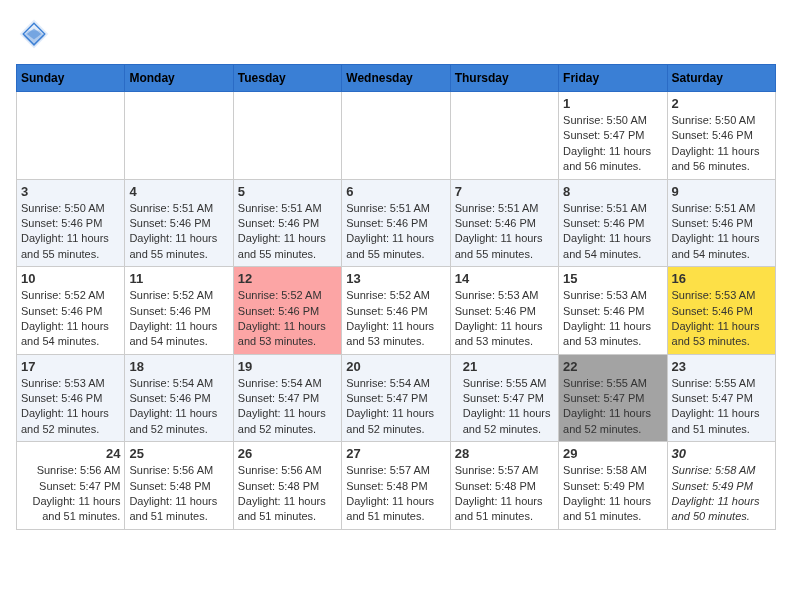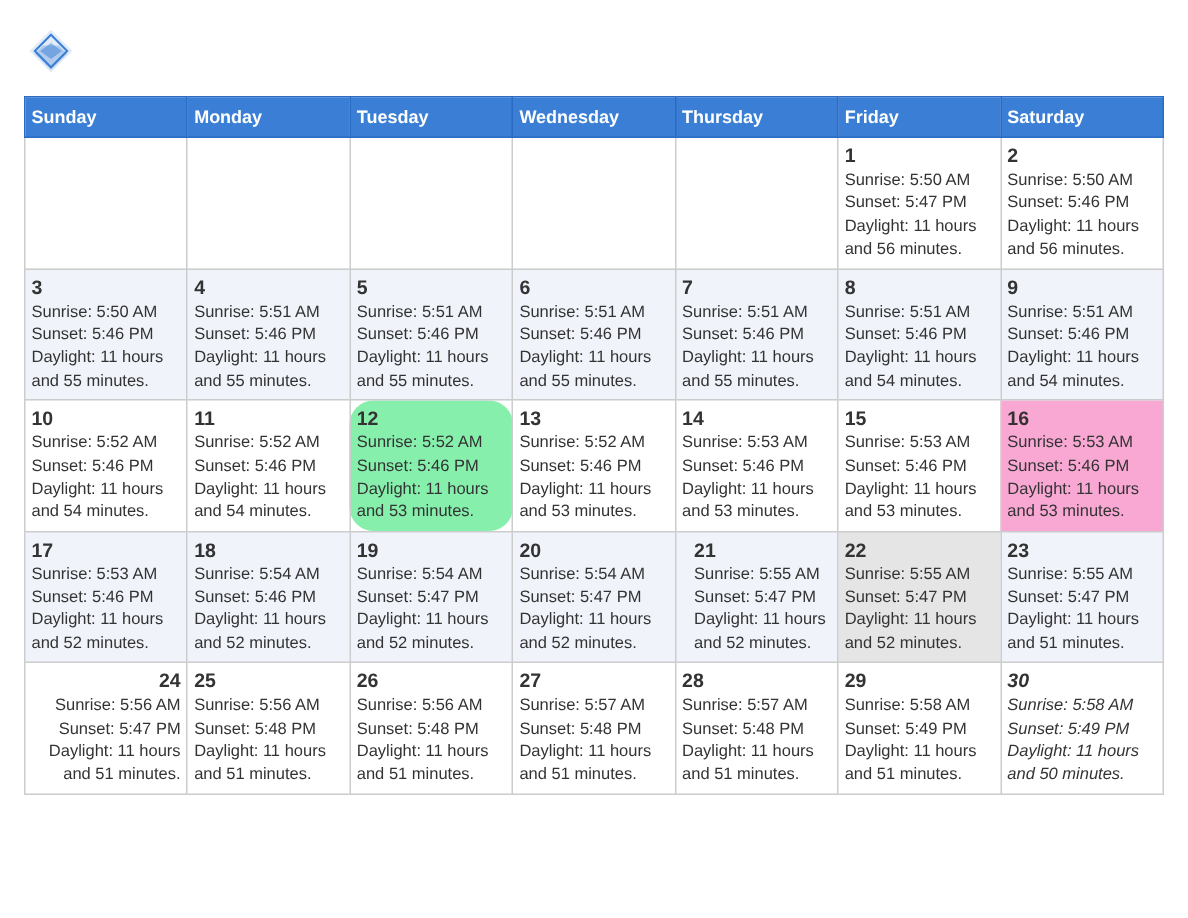--- a/index.html
+++ b/index.html
@@ -49,7 +49,7 @@
     }
     thead tr th {
       background: #3a7fd5;
-      color: #ffffff;
+      color: #000000;
       font-size: 12px;
       font-weight: bold;
       padding: 6px 4px;

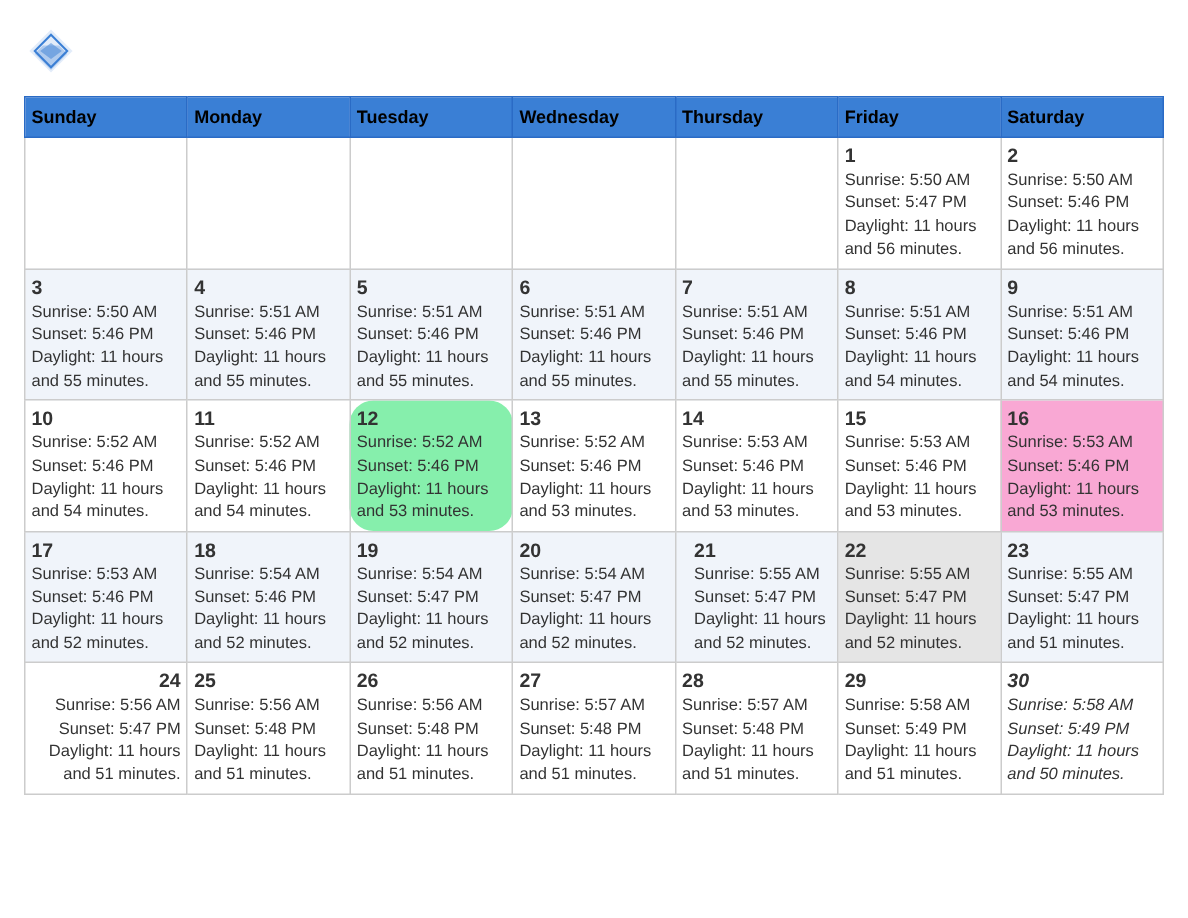--- a/index.html
+++ b/index.html
@@ -172,7 +172,7 @@
           <div class="day-num">11</div>
           <div class="day-info">Sunrise: 5:52 AM<br>Sunset: 5:46 PM<br>Daylight: 11 hours and 54 minutes.</div>
         </td>
-        <td style="background: #86efac; border-radius: 16px;">
+        <td style="background: #fca5a5;">
           <div class="day-num">12</div>
           <div class="day-info">Sunrise: 5:52 AM<br>Sunset: 5:46 PM<br>Daylight: 11 hours and 53 minutes.</div>
         </td>

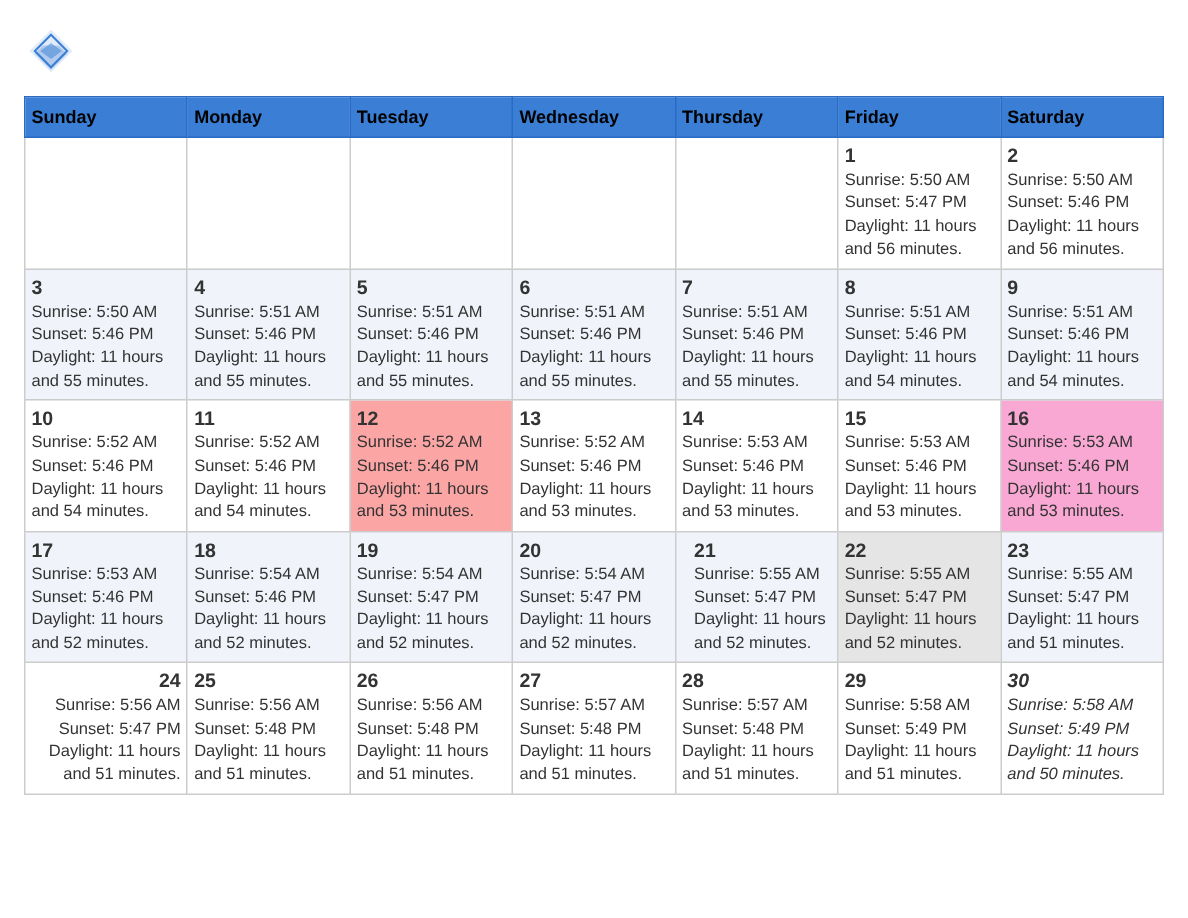--- a/index.html
+++ b/index.html
@@ -188,7 +188,7 @@
           <div class="day-num">15</div>
           <div class="day-info">Sunrise: 5:53 AM<br>Sunset: 5:46 PM<br>Daylight: 11 hours and 53 minutes.</div>
         </td>
-        <td style="background: #f9a8d4;">
+        <td style="background: #fde047;">
           <div class="day-num">16</div>
           <div class="day-info">Sunrise: 5:53 AM<br>Sunset: 5:46 PM<br>Daylight: 11 hours and 53 minutes.</div>
         </td>

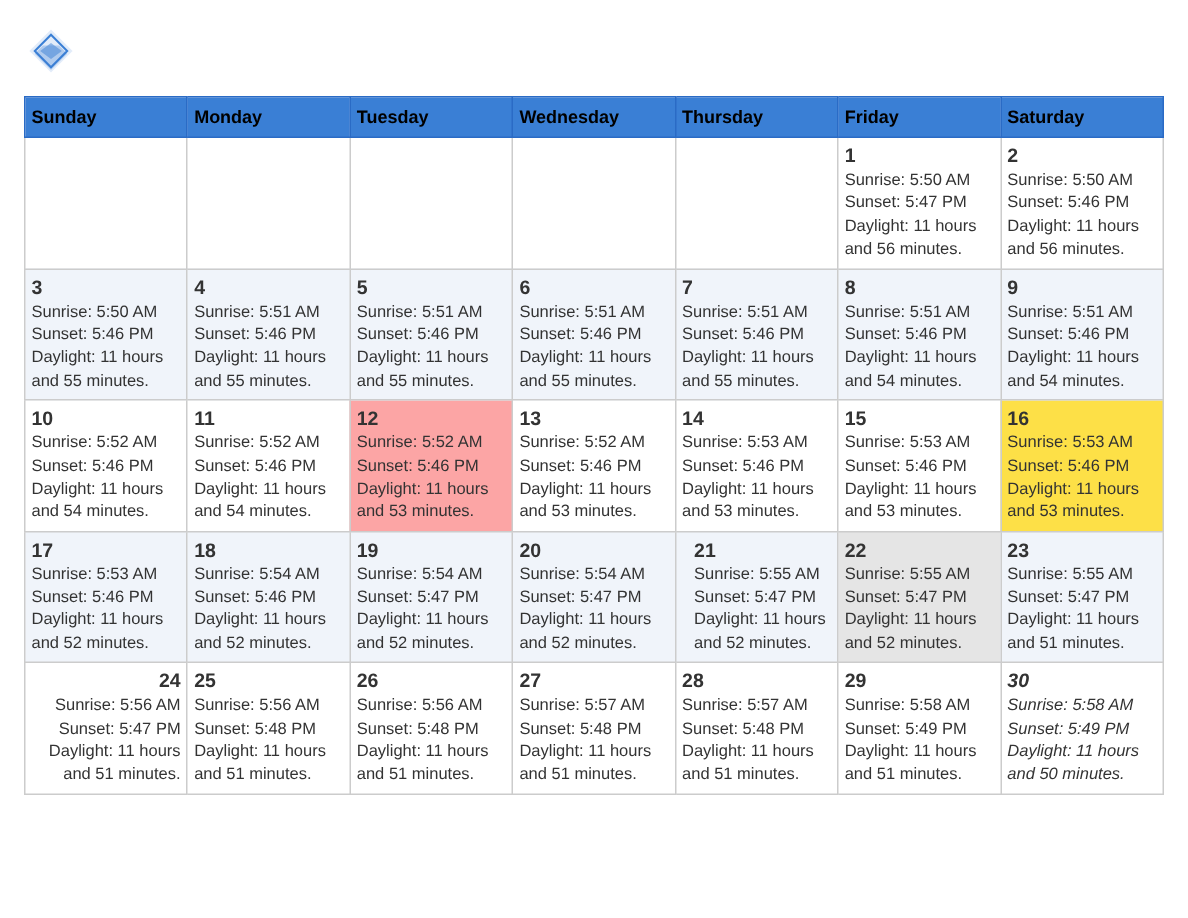--- a/index.html
+++ b/index.html
@@ -214,7 +214,7 @@
           <div class="day-num">21</div>
           <div class="day-info">Sunrise: 5:55 AM<br>Sunset: 5:47 PM<br>Daylight: 11 hours and 52 minutes.</div>
         </td>
-        <td style="background: #e5e5e5;">
+        <td style="background: #a3a3a3;">
           <div class="day-num">22</div>
           <div class="day-info">Sunrise: 5:55 AM<br>Sunset: 5:47 PM<br>Daylight: 11 hours and 52 minutes.</div>
         </td>

